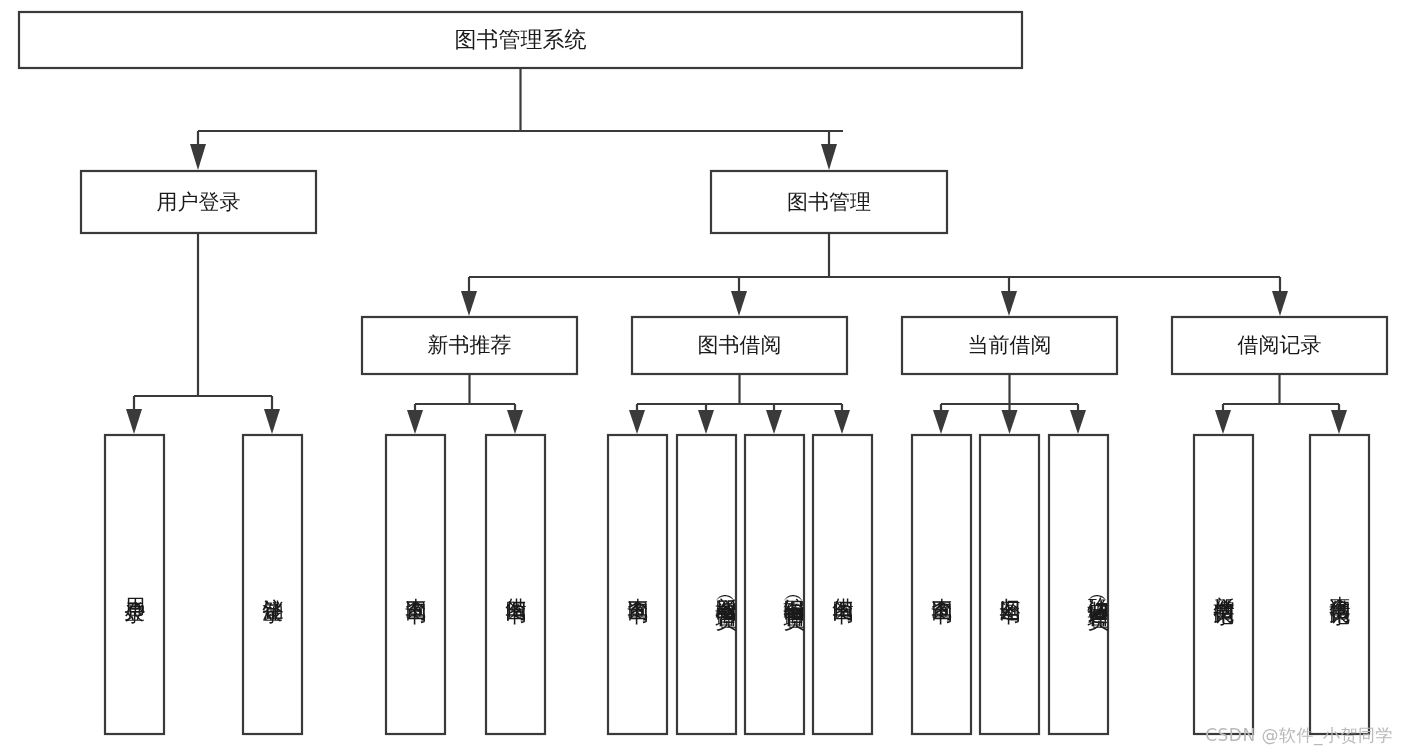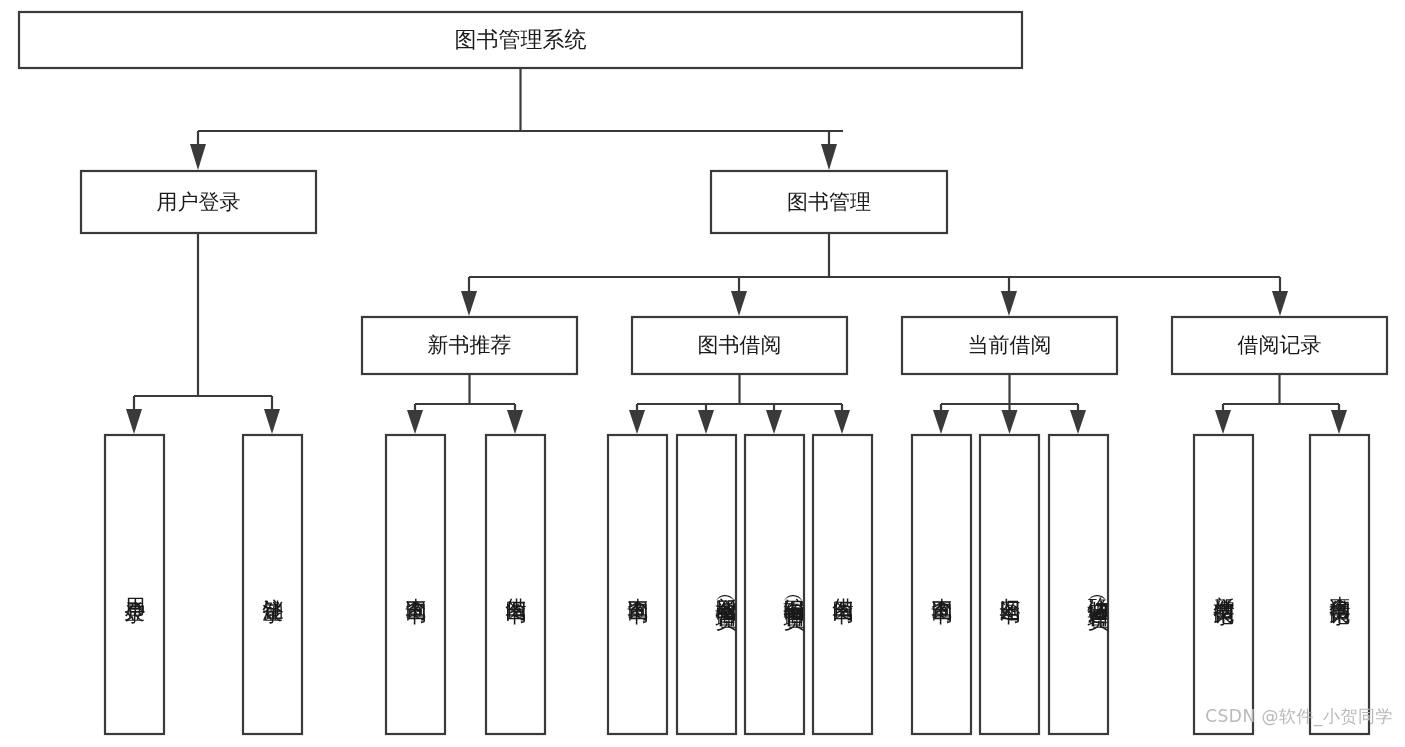--- a/index.html
+++ b/index.html
@@ -75,7 +75,7 @@
   .watermark {
     position: absolute;
     right: 12px;
-    bottom: 19px;
+    bottom: 0;
     font-family: "DejaVu Sans", "Liberation Sans", sans-serif;
     font-size: 17px;
     color: #b9b9b9;

